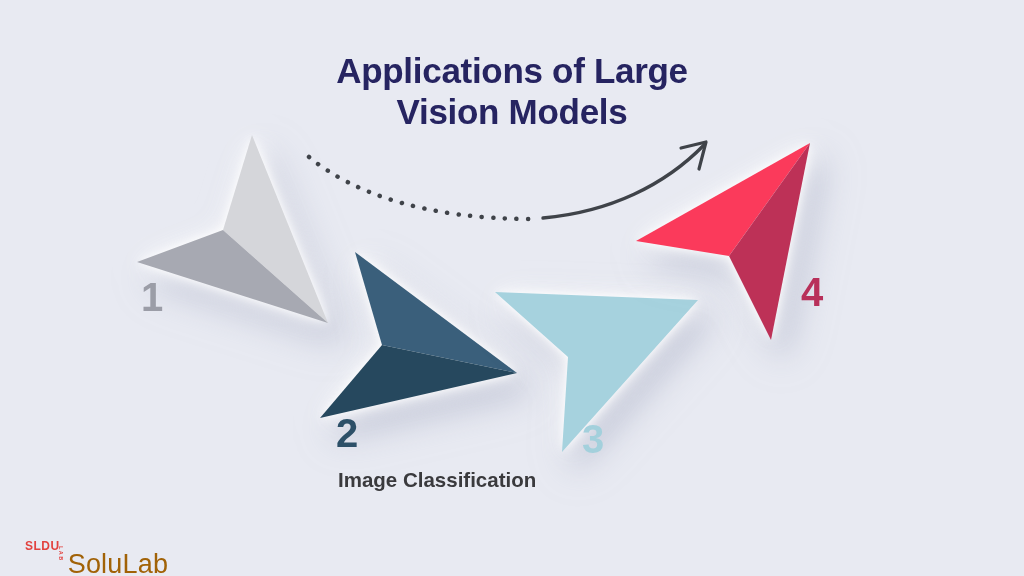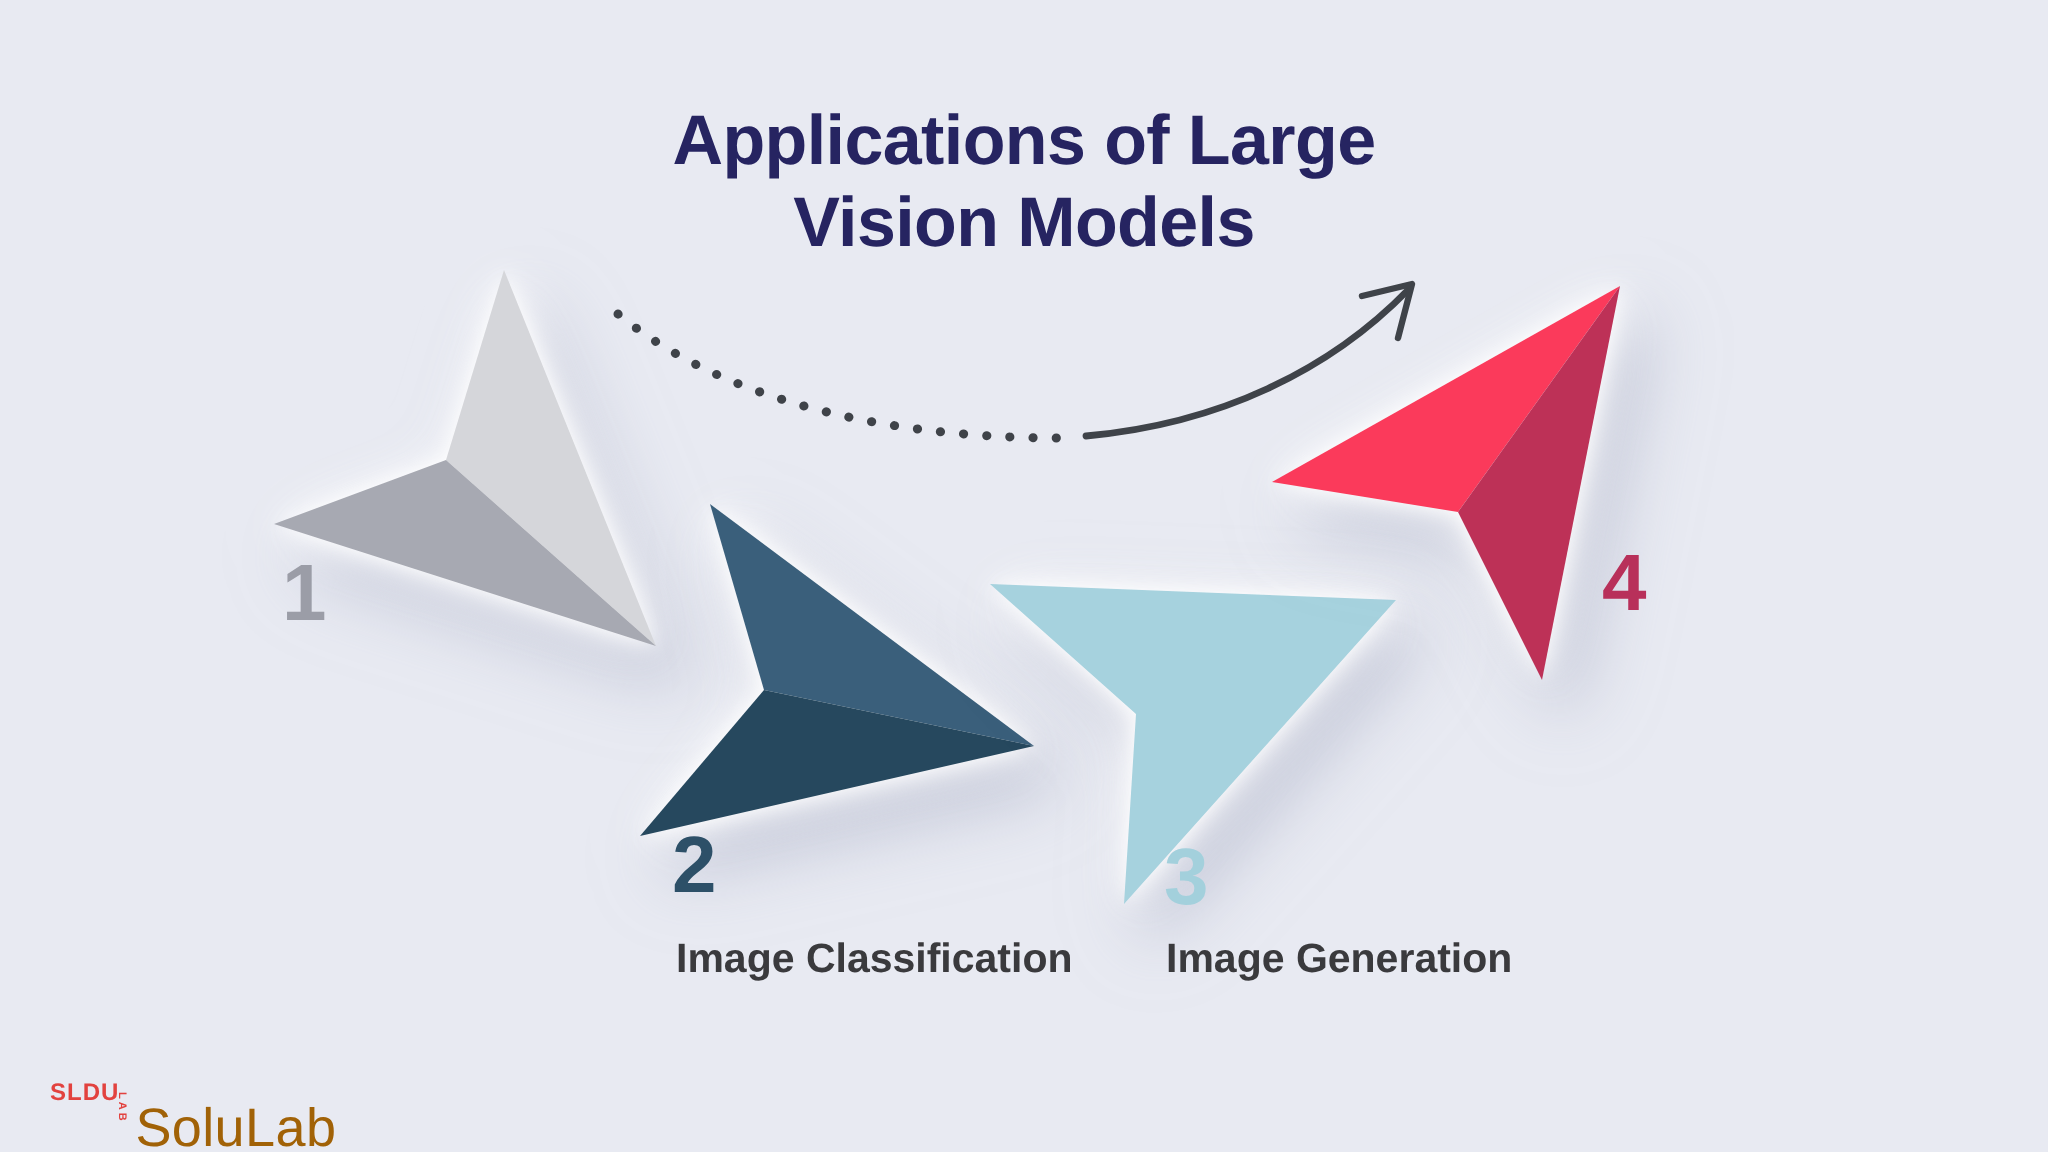--- a/index.html
+++ b/index.html
@@ -93,7 +93,6 @@
   <div class="num" style="left: 801px; top: 272px; color: rgb(184, 48, 90);">4</div>
 
   <div class="lbl" style="left: 338px; top: 468px; color: rgb(58, 58, 61);">Image Classification</div>
-  <div class="lbl" style="left: 583px; top: 468px; color: rgb(58, 58, 61);">Image Generation</div>
 
   <div class="logo">
     <div class="logo-mark">

